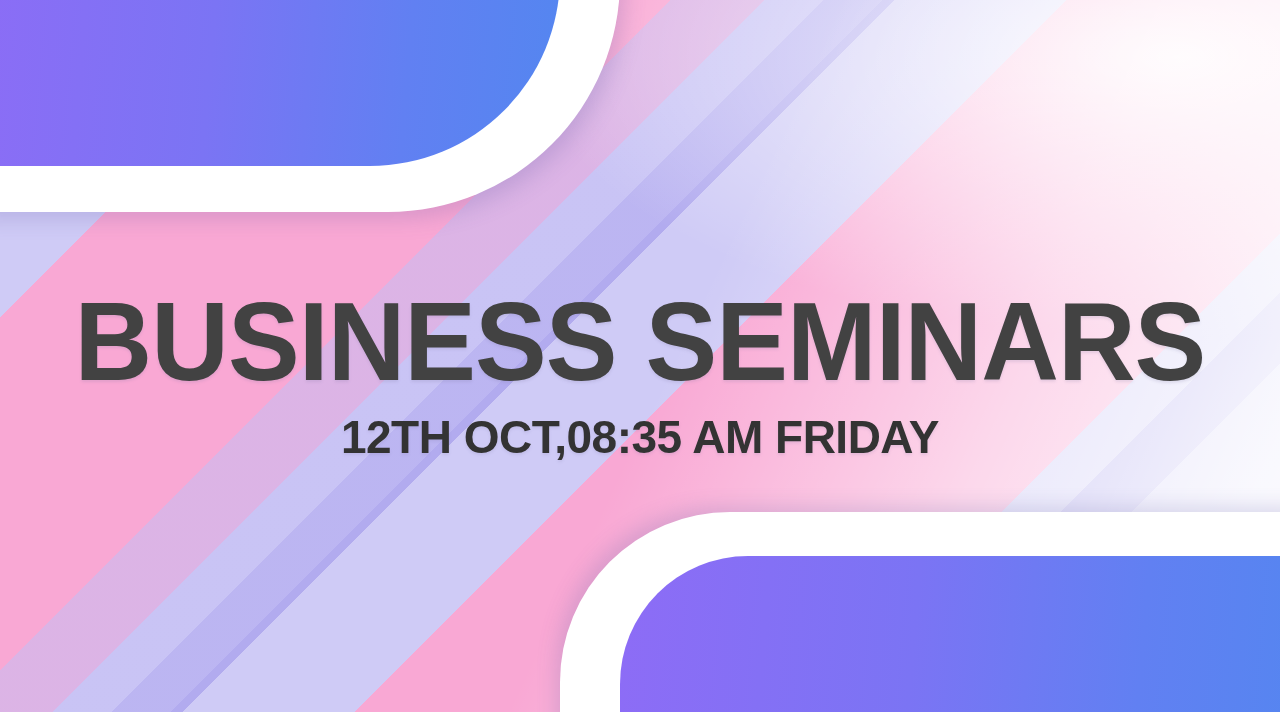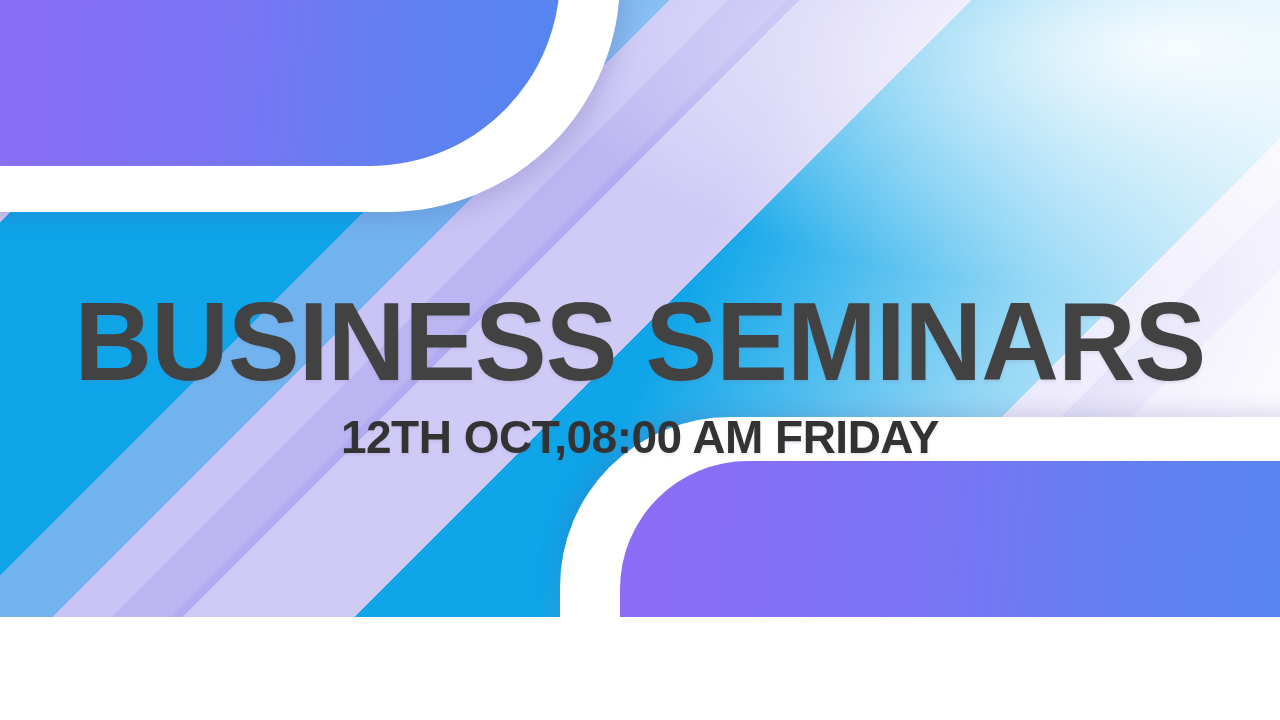--- a/index.html
+++ b/index.html
@@ -11,9 +11,9 @@
   #poster {
     position: relative;
     width: 1280px;
-    height: 617px;
+    height: 712px;
     overflow: hidden;
-    background: #0ea5e9;
+    background: #f9a8d4;
     font-family: "Liberation Sans", "DejaVu Sans", sans-serif;
   }
 

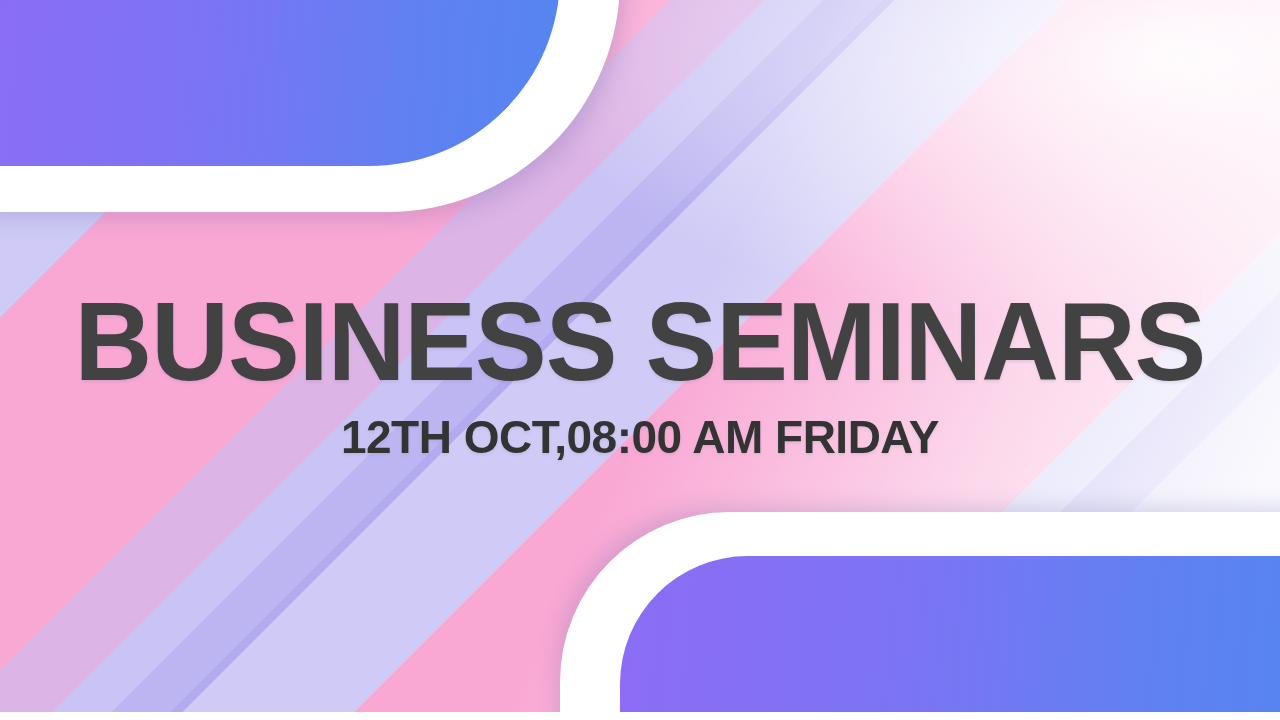--- a/index.html
+++ b/index.html
@@ -179,7 +179,7 @@
 
   <div class="text-block">
     <h1 id="poster-title">BUSINESS SEMINARS</h1>
-    <p id="poster-subtitle">12TH OCT,08:00 AM FRIDAY</p>
+    <p id="poster-subtitle">12TH OCT,08:35 AM FRIDAY</p>
   </div>
 
 </div>

